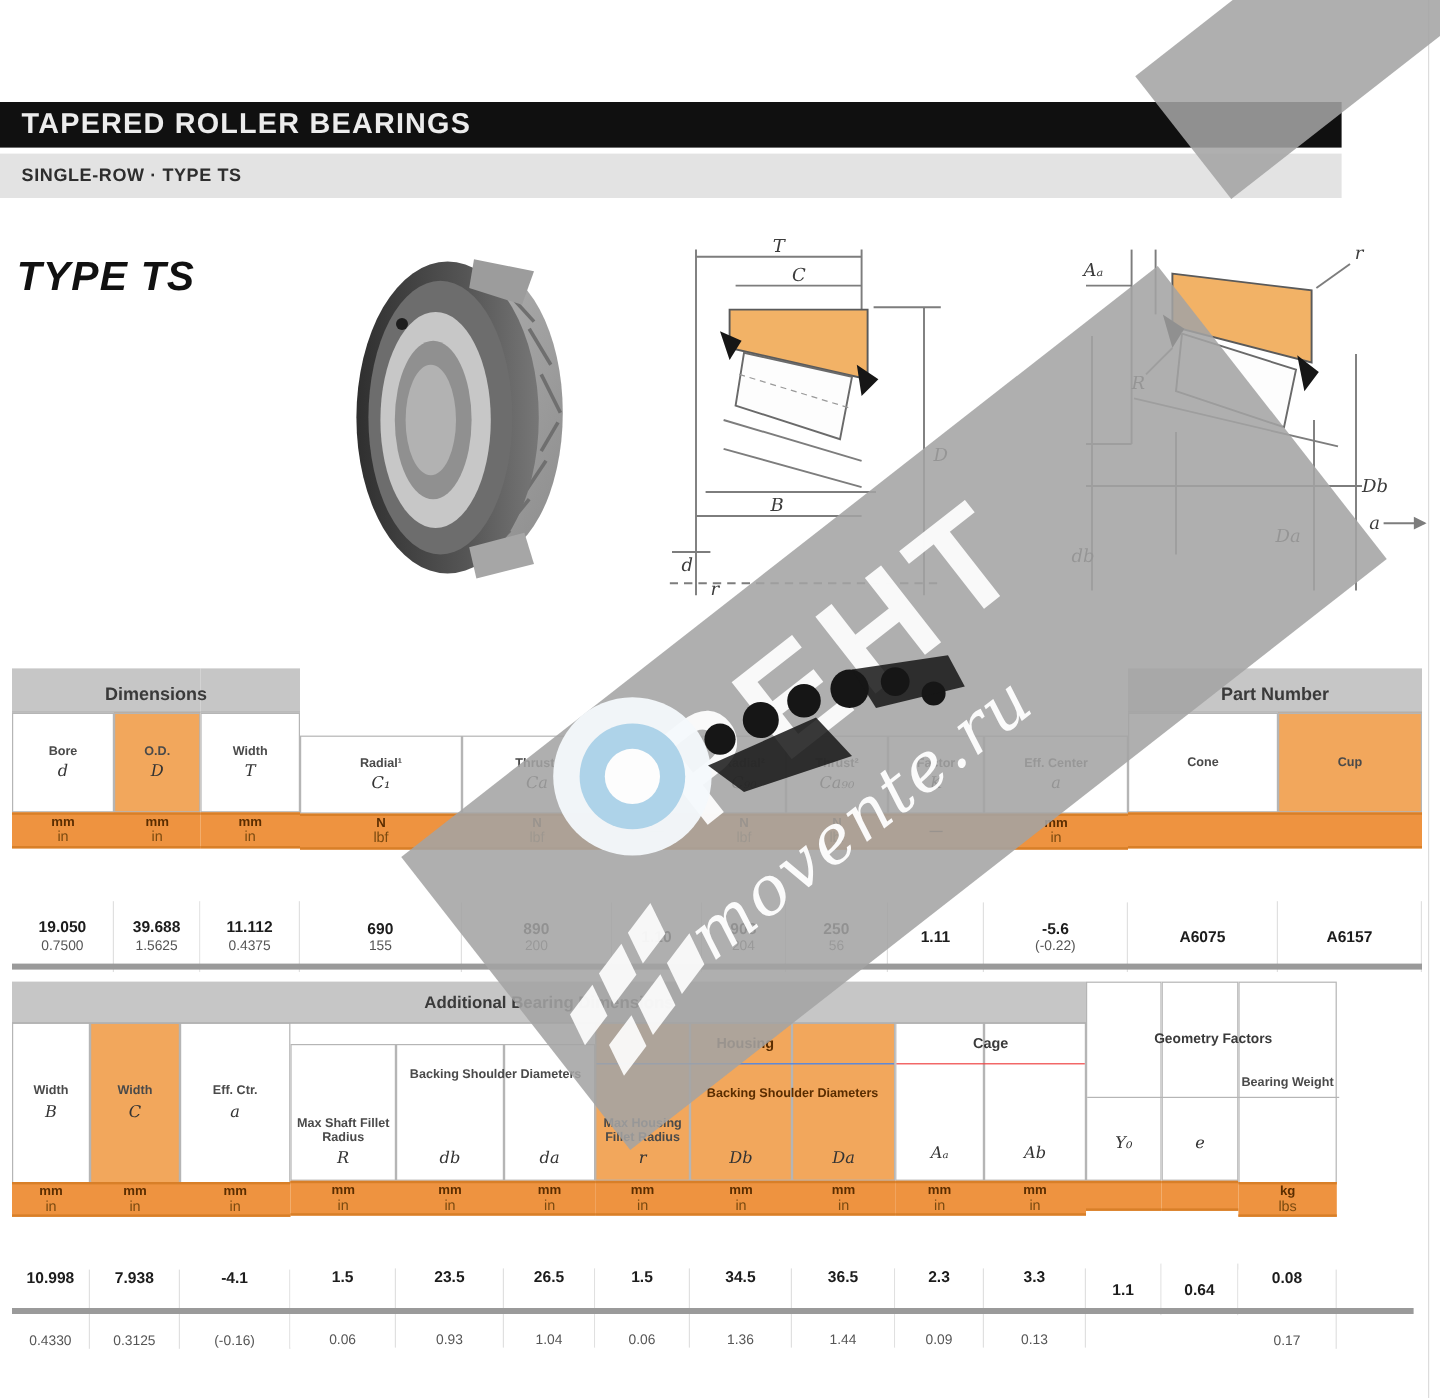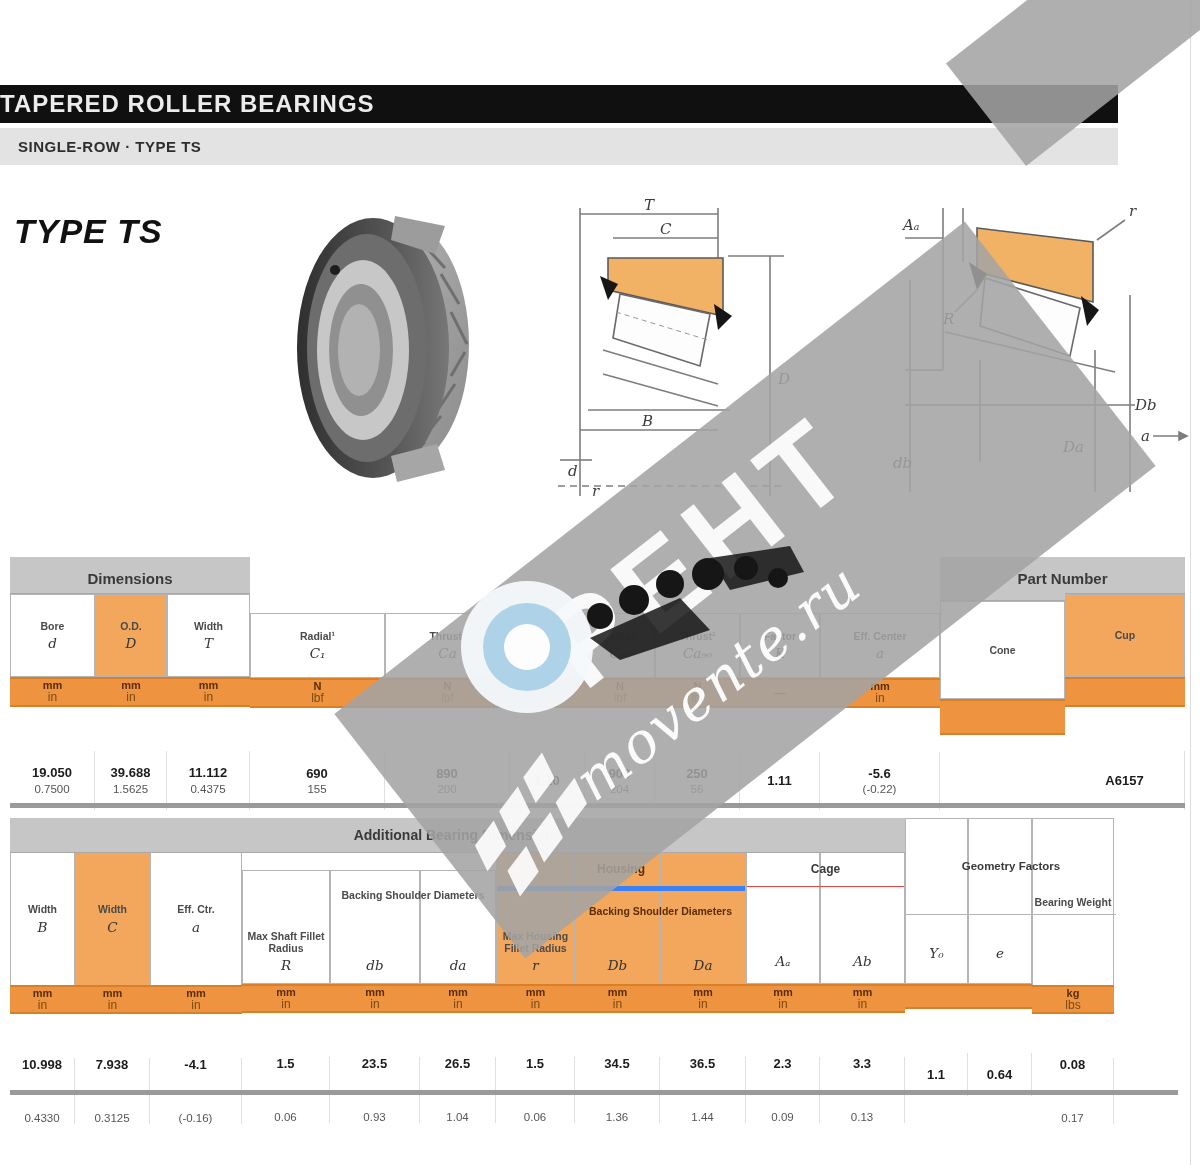--- a/index.html
+++ b/index.html
@@ -9,7 +9,7 @@
 
   
   #black-bar{left:0;top:85px;width:1118px;height:38px;background:#101010;display:flex;align-items:center;}
-  #black-bar .ttl{color:#ececec;font-weight:bold;font-size:24px;letter-spacing:1px;
+  #black-bar .ttl{color:#ececec;font-weight:bold;font-size:24px;letter-spacing:1px;padding-left:18px;
                   font-family:"Liberation Sans", sans-serif;}
   #sub-bar{left:0;top:128px;width:1118px;height:37px;background:#e3e3e3;display:flex;align-items:center;}
   #sub-bar .sttl{color:#2e2e2e;font-weight:bold;font-size:15px;letter-spacing:.5px;padding-left:18px;}

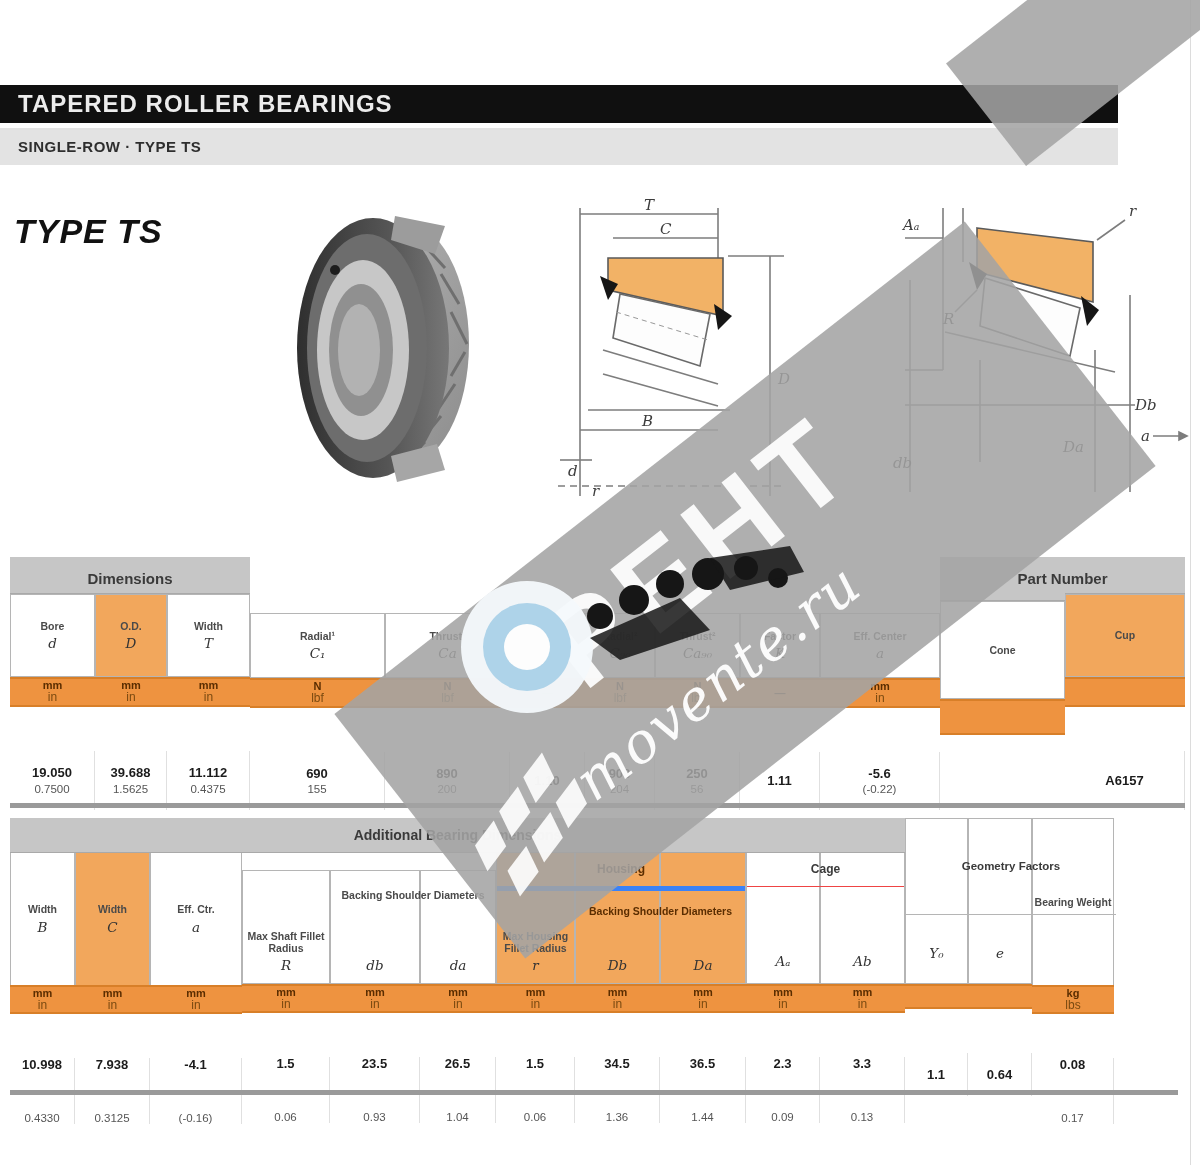--- a/index.html
+++ b/index.html
@@ -341,6 +341,9 @@
       <div class="ucell">
           <span class="umm"></span>
         </div>
+      <div class="dcell">
+          <span class="vt">A6075</span>
+        </div>
     </div>
     <div class="col" style="width:120px">
       <div class="band gray"></div>

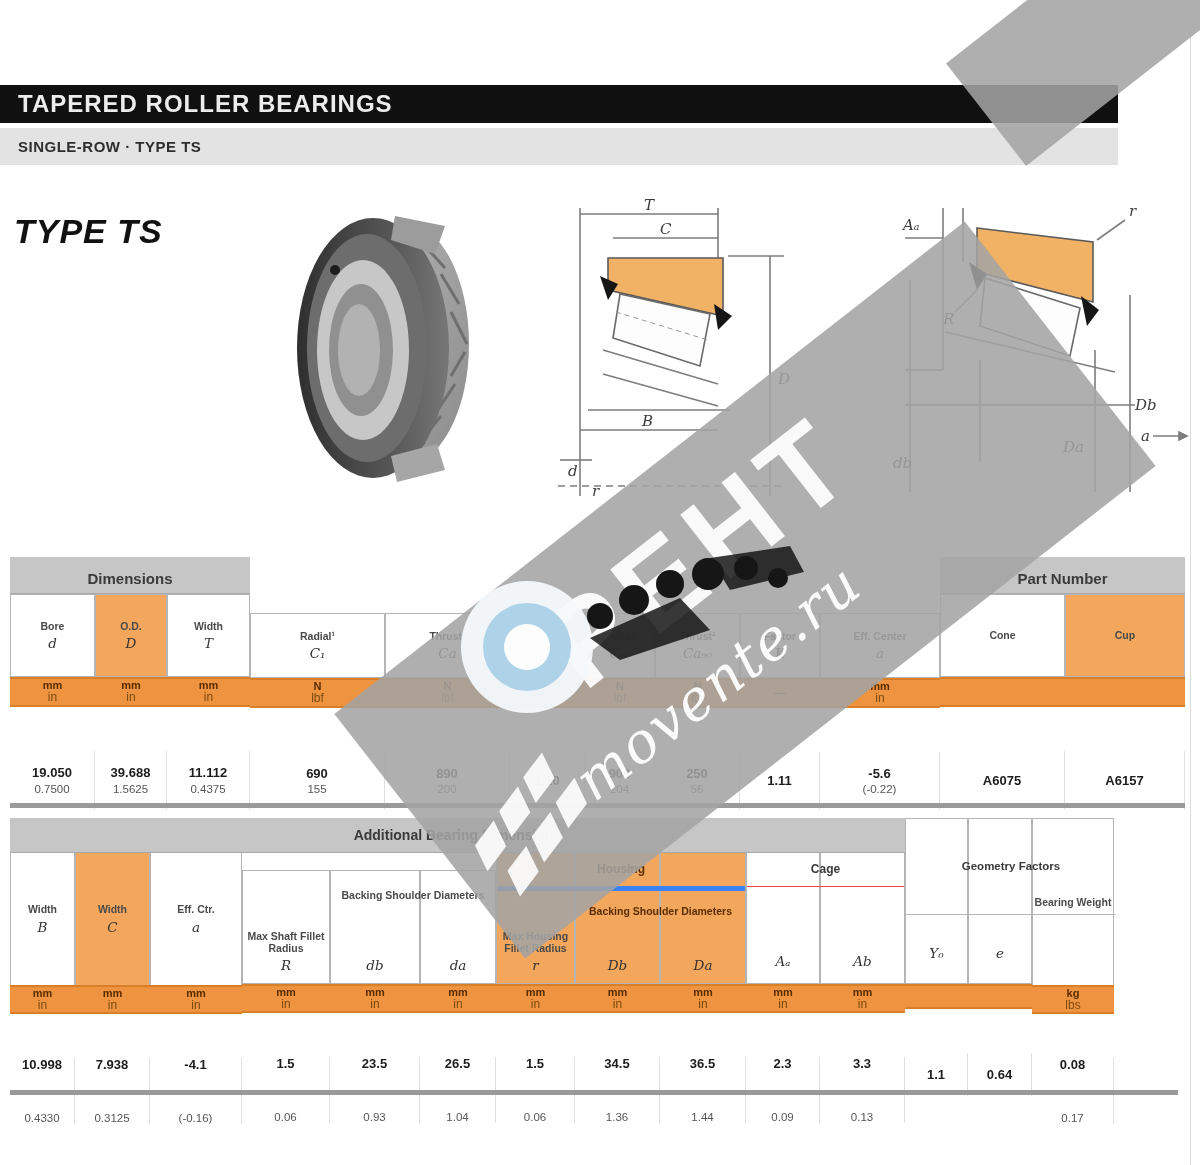--- a/index.html
+++ b/index.html
@@ -578,7 +578,7 @@
 
     <div class="ovl" style="left:0;top:0;width:895px;height:34px;font-size:14px;background:#c6c6c6;border-bottom:1px solid #a9a9a9;">Additional Bearing Dimensions</div>
     <div class="ovl" style="left:322px;top:60px;width:162px;height:34px;font-size:10.5px;color:#4a4a4a;line-height:1.2;">Backing Shoulder Diameters</div>
-    <div class="ovl" style="left:487px;top:34px;width:248px;height:34px;font-size:12px;color:#5a2d00;border-bottom:5px solid #3b82f6;">Housing</div>
+    <div class="ovl" style="left:487px;top:34px;width:248px;height:34px;font-size:12px;color:#5a2d00;border-bottom:1px solid #3b82f6;">Housing</div>
     <div class="ovl" style="left:567px;top:76px;width:167px;height:34px;font-size:10.5px;color:#5a2d00;line-height:1.2;">Backing Shoulder Diameters</div>
     <div class="ovl" style="left:737px;top:34px;width:157px;height:34px;font-size:12px;border-bottom:1px solid #ef4444;">Cage</div>
     <div class="ovl" style="left:896px;top:0;width:210px;height:96px;font-size:11.5px;border-bottom:1px solid #b5b5b5;line-height:1.25;">Geometry Factors</div>

